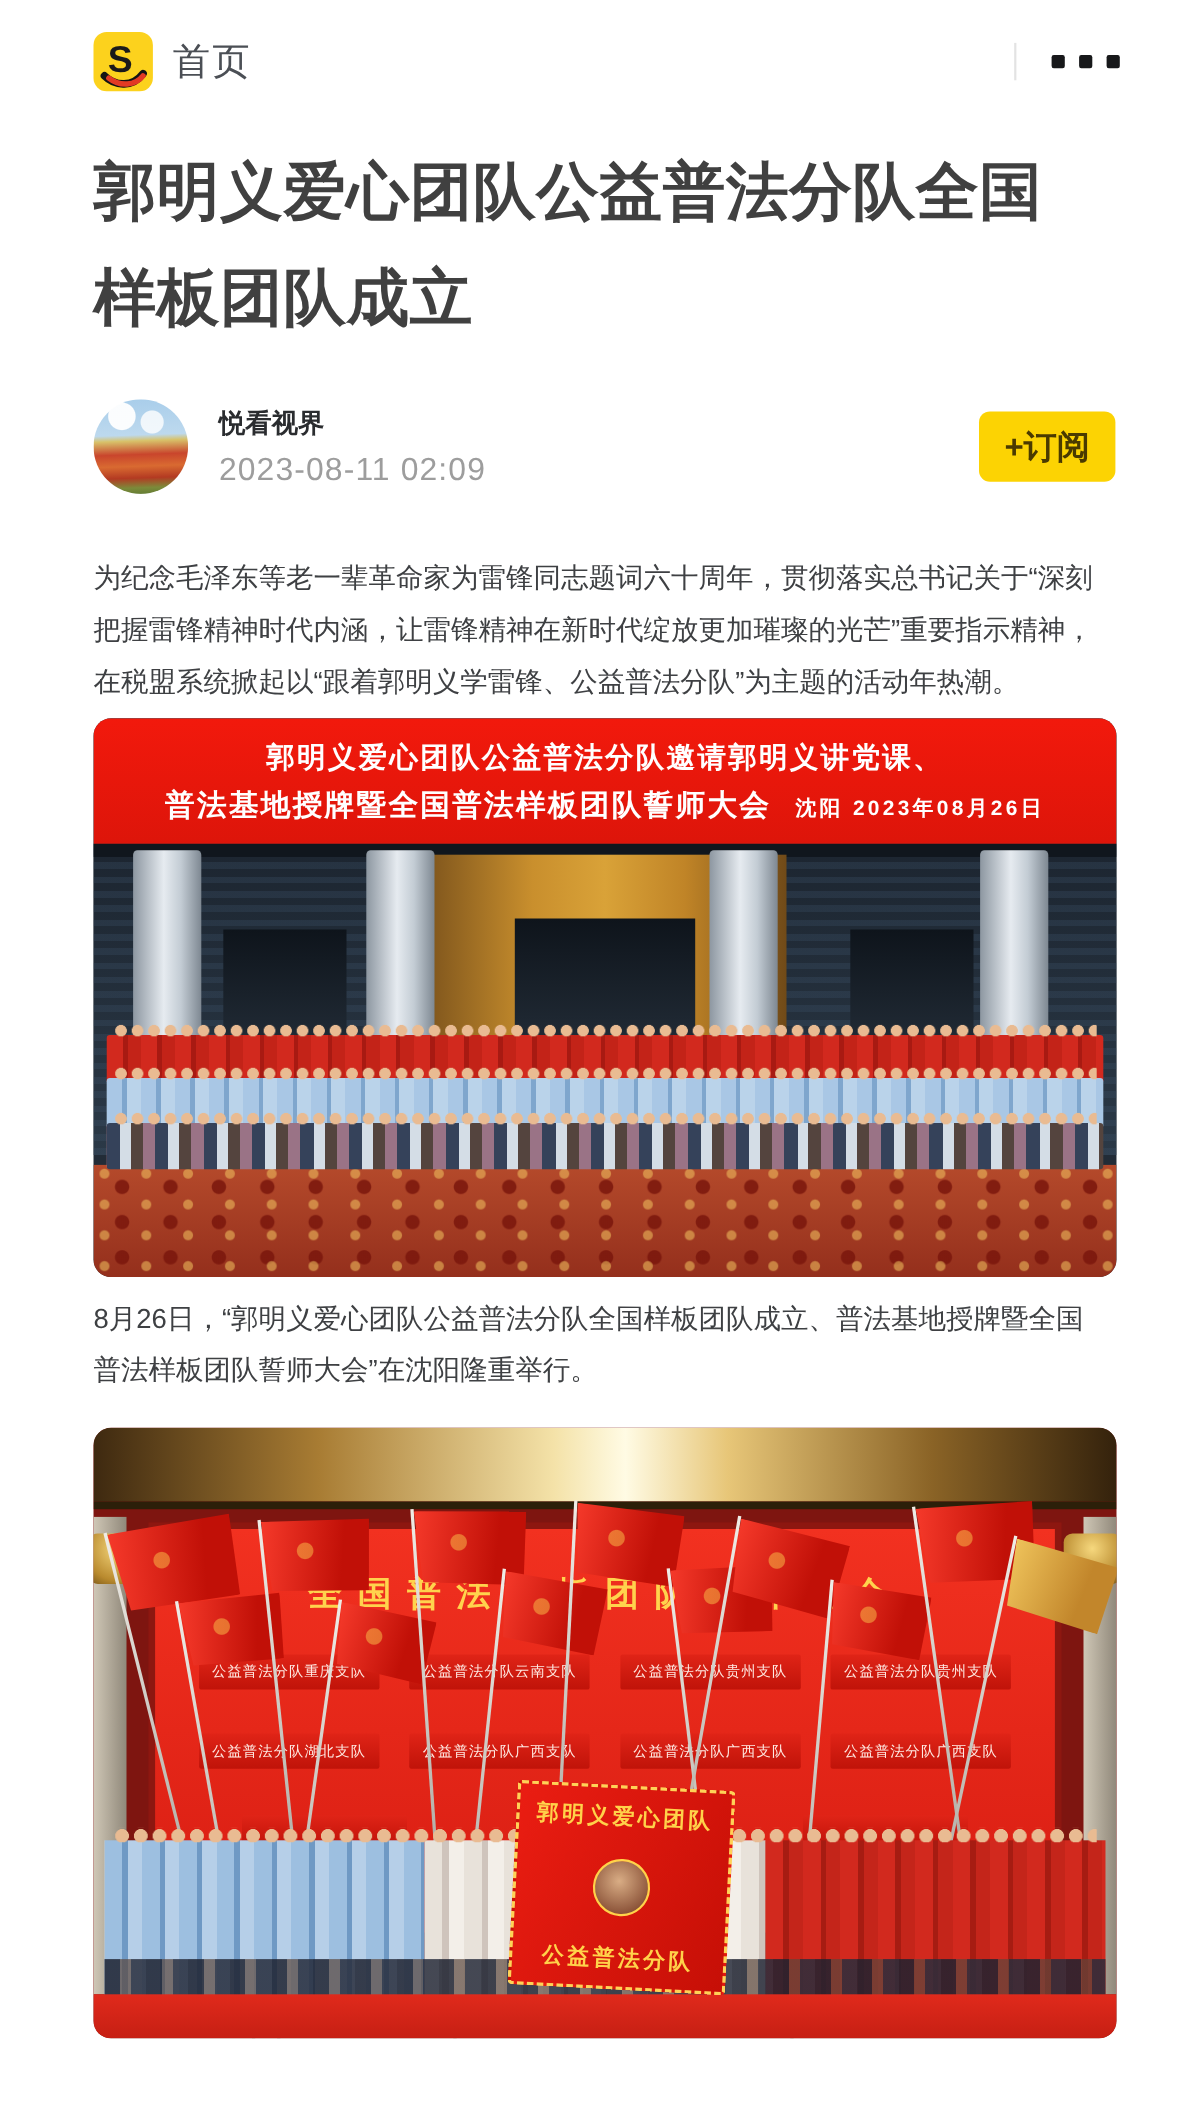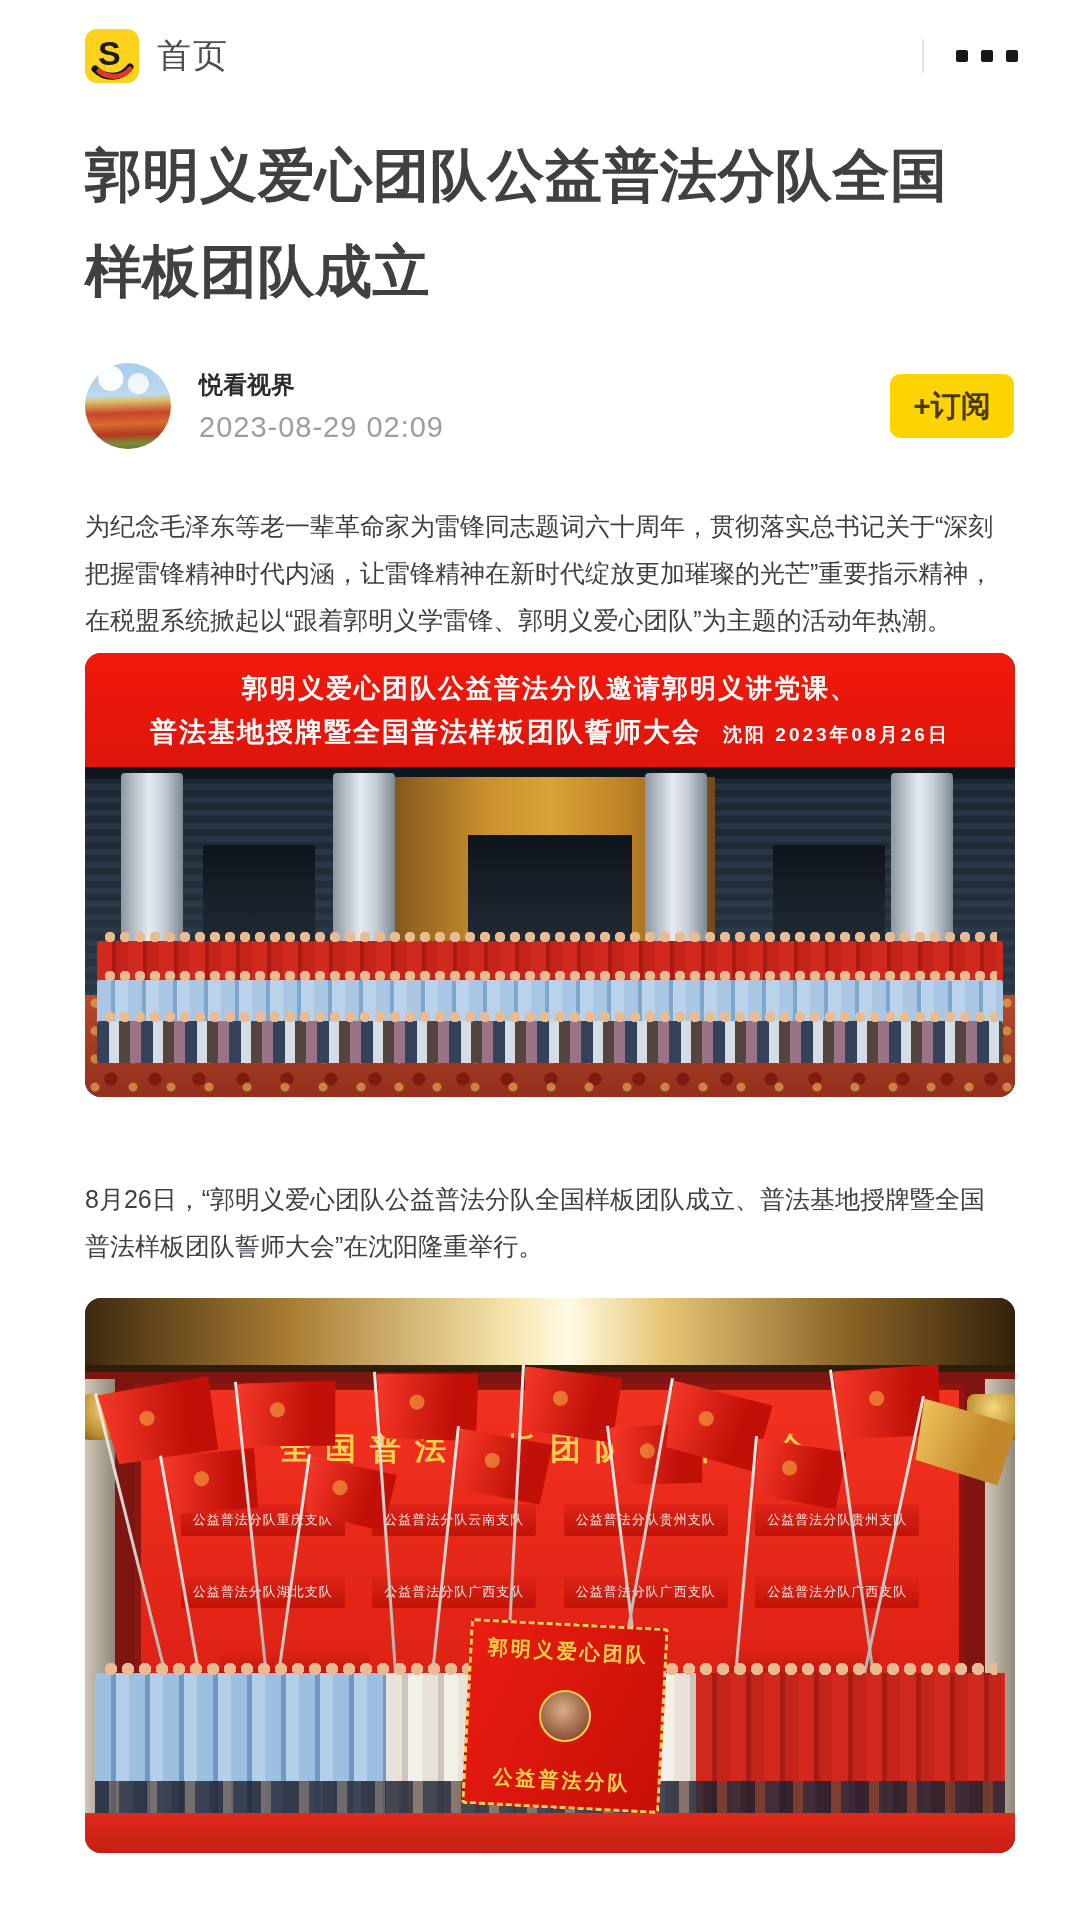--- a/index.html
+++ b/index.html
@@ -172,7 +172,7 @@
     <div class="avatar"></div>
     <div class="author-meta">
       <div class="author-name">悦看视界</div>
-      <div class="pub-date">2023-08-29 02:09</div>
+      <div class="pub-date">2023-08-11 02:09</div>
     </div>
     <button class="subscribe-btn">+订阅</button>
   </div>

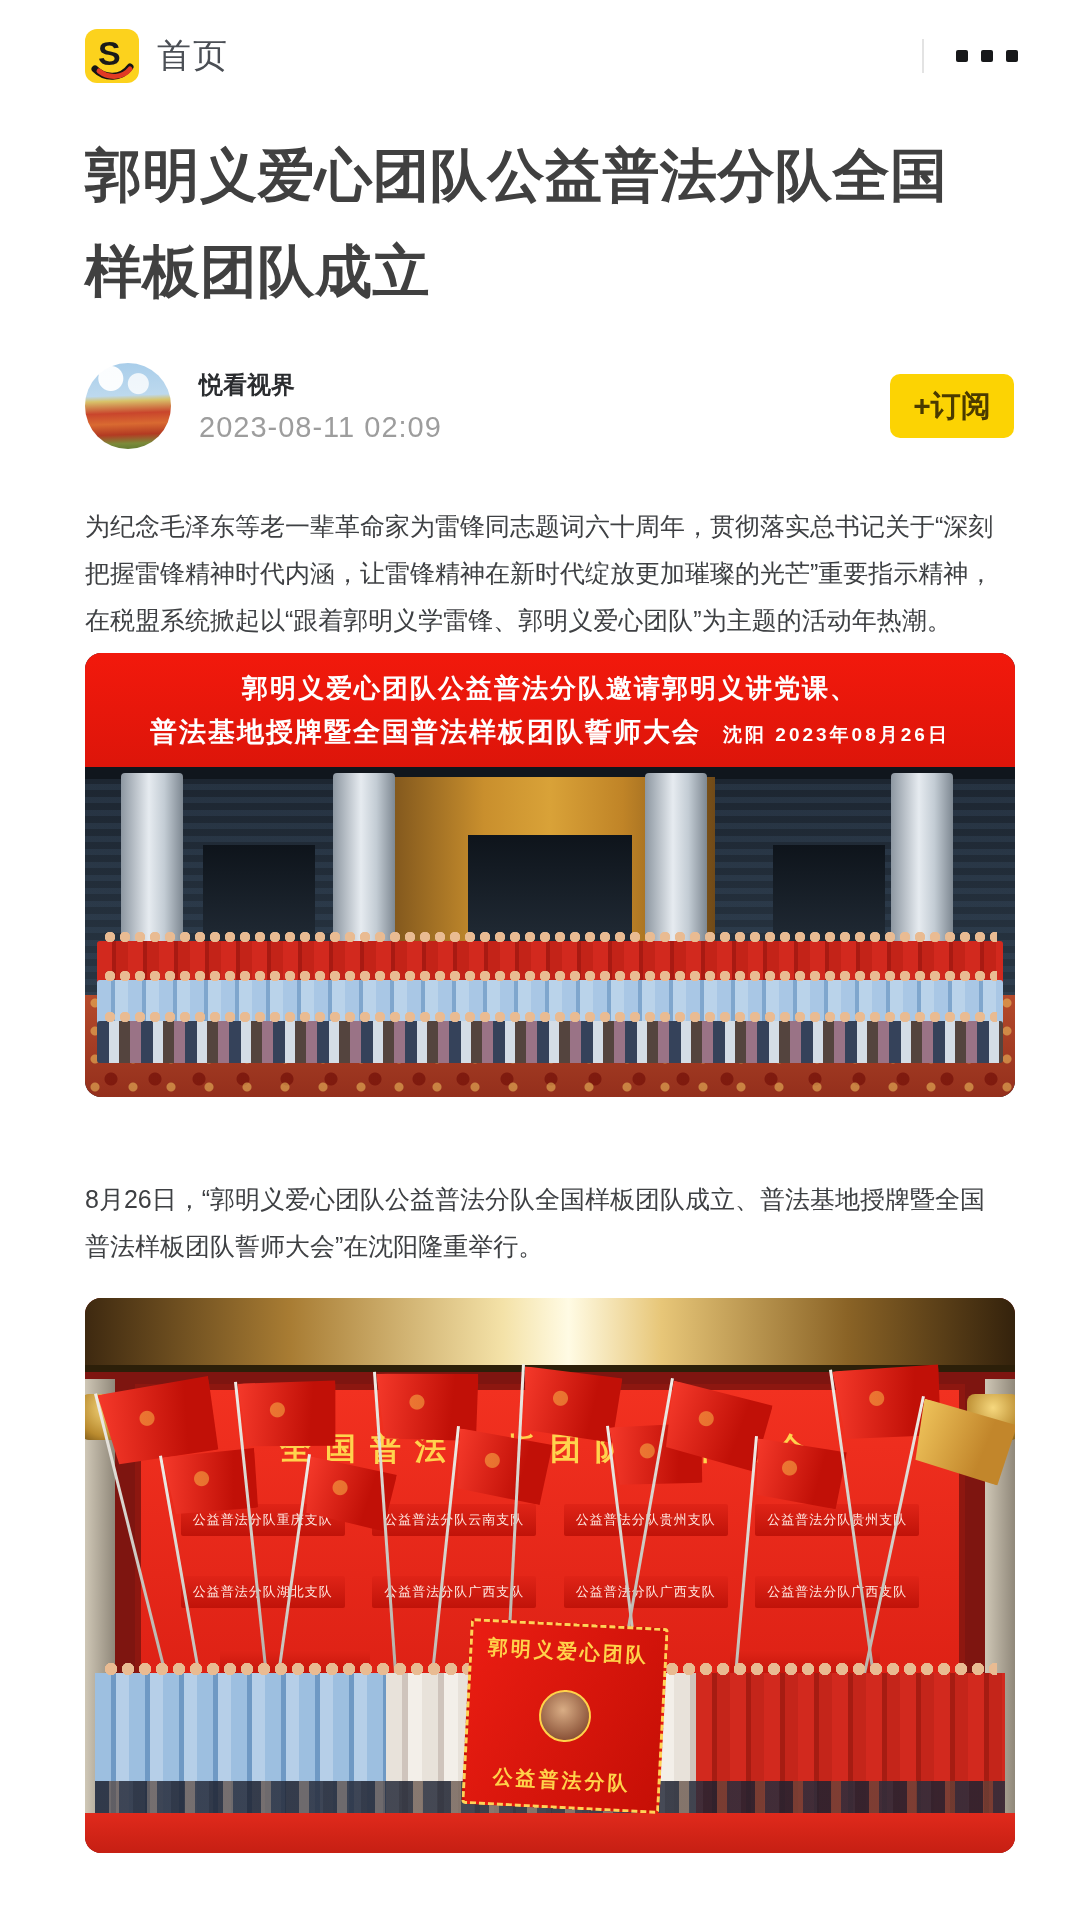--- a/index.html
+++ b/index.html
@@ -177,7 +177,7 @@
     <button class="subscribe-btn">+订阅</button>
   </div>
 
-  <p class="body-text para-1">为纪念毛泽东等老一辈革命家为雷锋同志题词六十周年，贯彻落实总书记关于“深刻把握雷锋精神时代内涵，让雷锋精神在新时代绽放更加璀璨的光芒”重要指示精神，在税盟系统掀起以“跟着郭明义学雷锋、郭明义爱心团队”为主题的活动年热潮。</p>
+  <p class="body-text para-1">为纪念毛泽东等老一辈革命家为雷锋同志题词六十周年，贯彻落实总书记关于“深刻把握雷锋精神时代内涵，让雷锋精神在新时代绽放更加璀璨的光芒”重要指示精神，在税盟系统掀起以“跟着郭明义学雷锋、公益普法分队”为主题的活动年热潮。</p>
 
   <figure class="photo photo1">
     <div class="p1-banner">

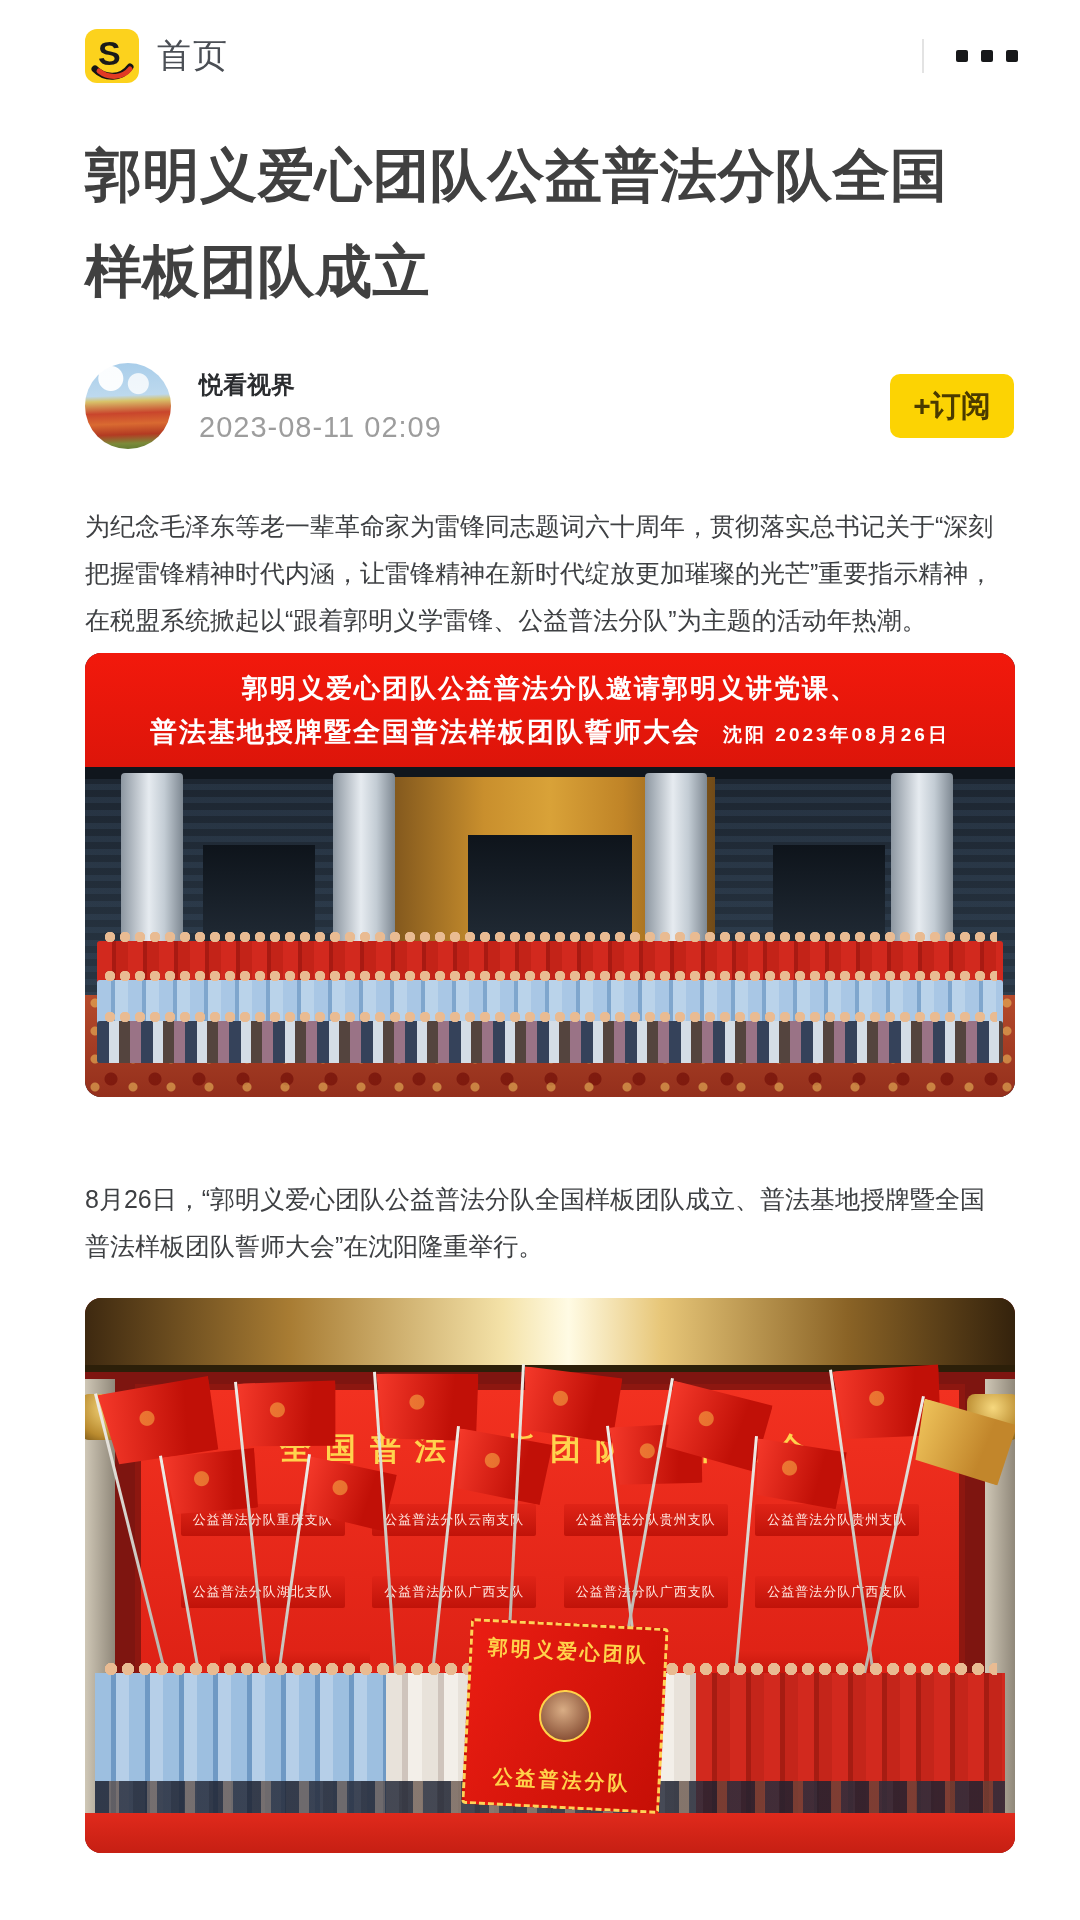--- a/index.html
+++ b/index.html
@@ -45,7 +45,7 @@
   .photo { position:absolute; left:85px; width:930px; border-radius:16px; overflow:hidden; cursor:pointer; }
 
   
-  .photo1 { top:653px; height:444px; background:#222c37; }
+  .photo1 { top:653px; height:508px; background:#222c37; }
   .p1-banner { position:absolute; top:0; left:0; right:0; height:114px; z-index:6;
     background:linear-gradient(#f2190c, #dd150a); display:flex; flex-direction:column;
     align-items:center; justify-content:center; gap:8px; }

